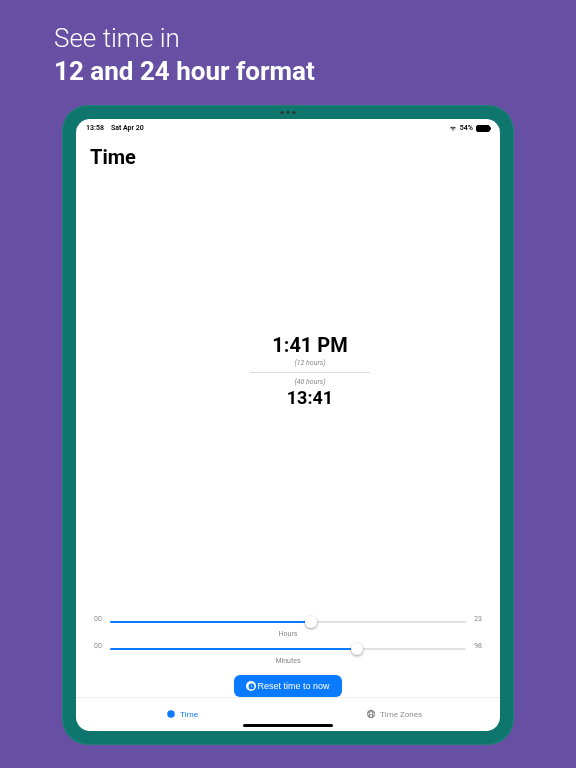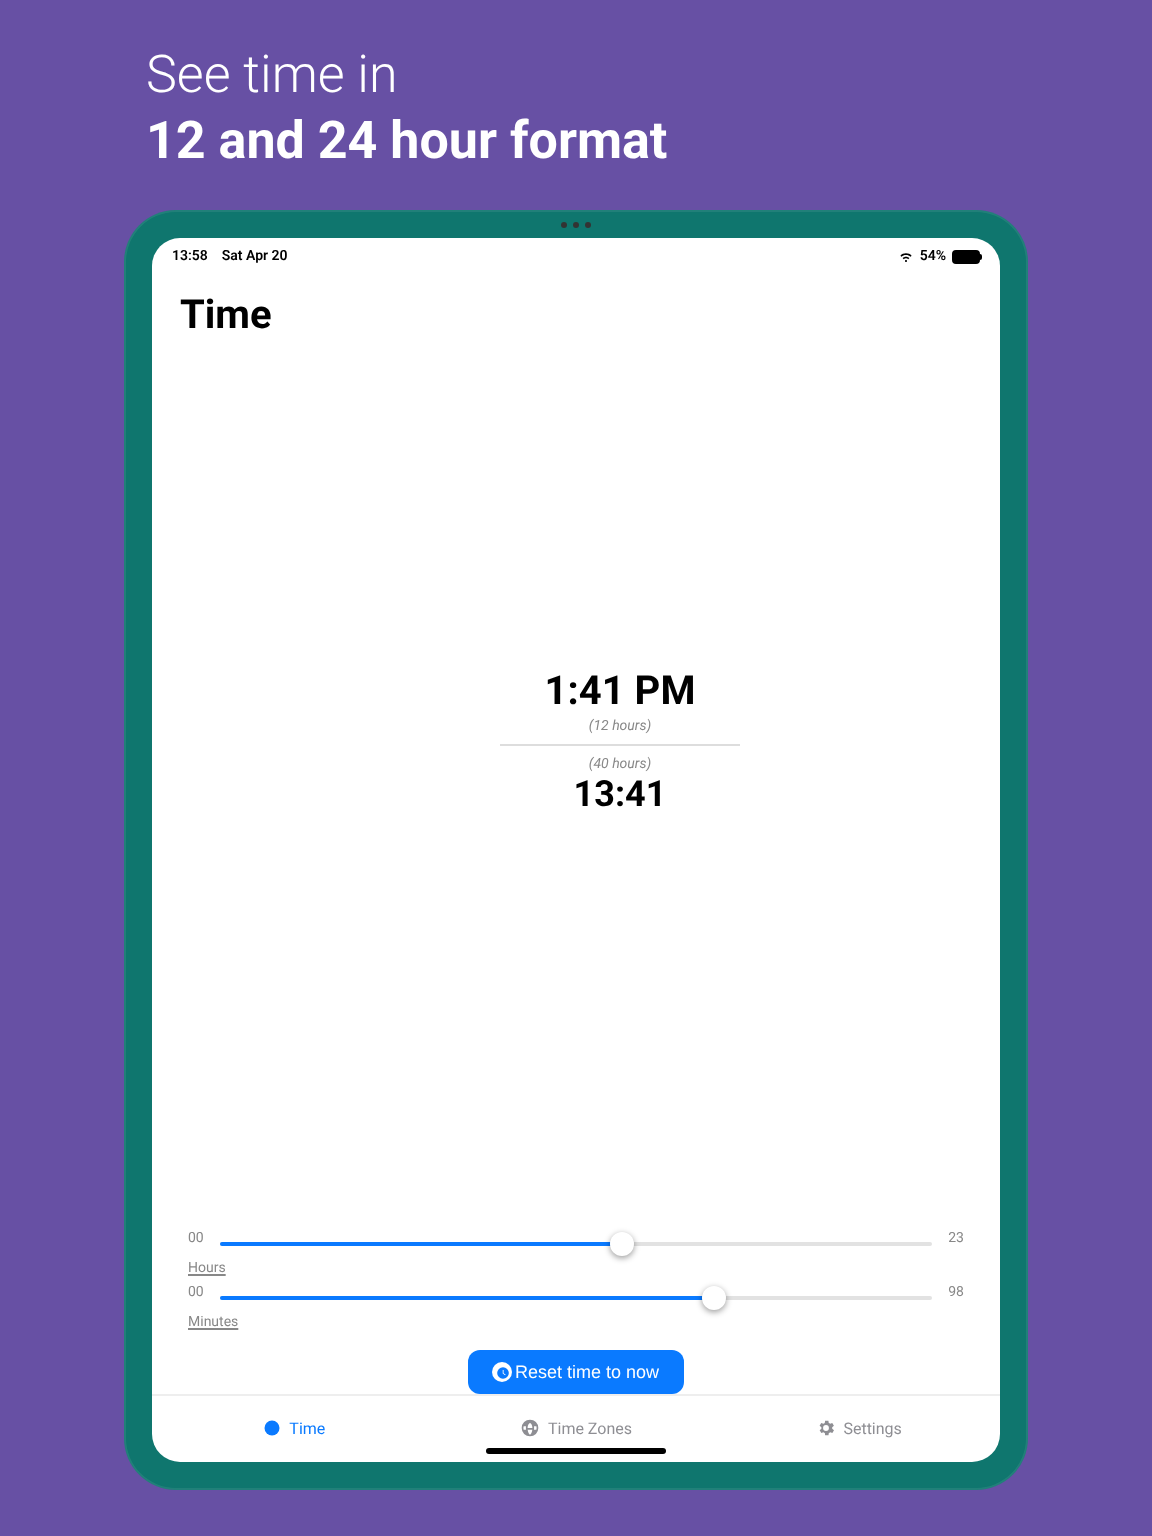--- a/index.html
+++ b/index.html
@@ -16,7 +16,7 @@
     color: #fff;
     font-size: 26px;
     line-height: 1.25;
-    padding: 22px 0 18px 73px;
+    padding: 22px 0 18px 54px;
     align-self: flex-start;
     font-weight: 300;
   }

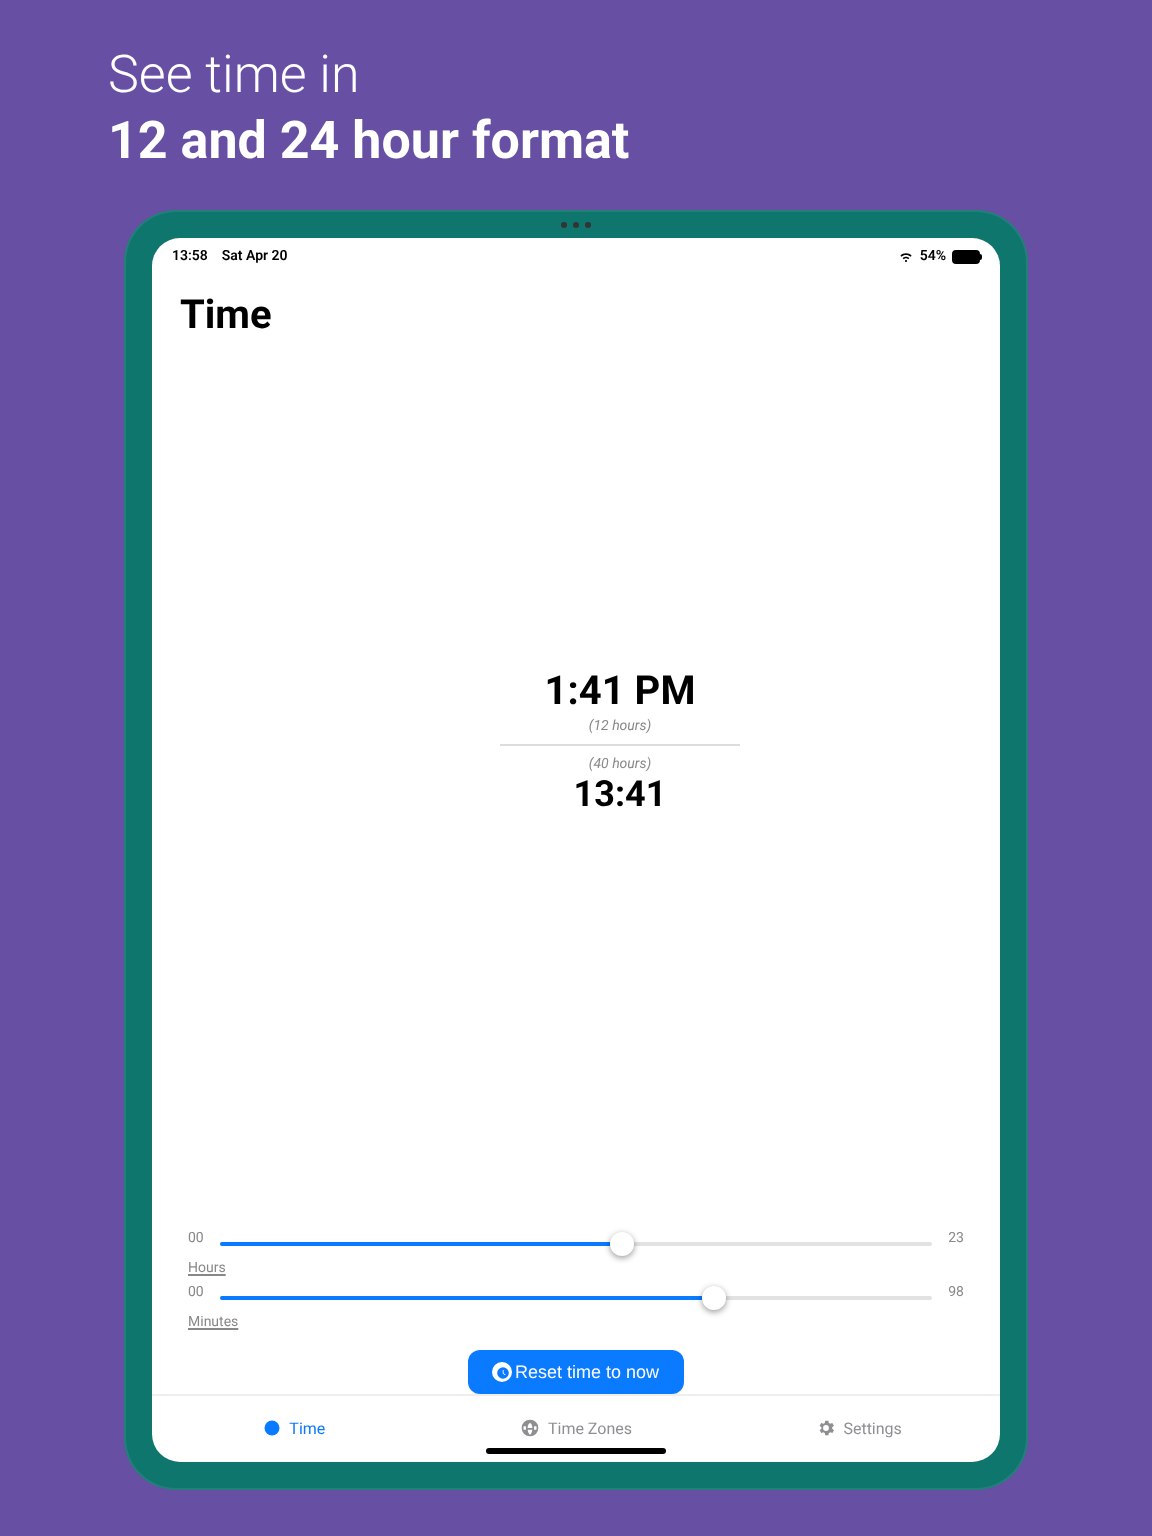--- a/index.html
+++ b/index.html
@@ -116,7 +116,7 @@
     top:1px; transform:translateX(-50%);
   }
   .slider-label {
-    font-size:7px; color:#888; margin:1px 0 4px;text-decoration:underline;
+    text-align:center; font-size:7px; color:#888; margin:1px 0 4px;
   }
 
   .reset-btn {

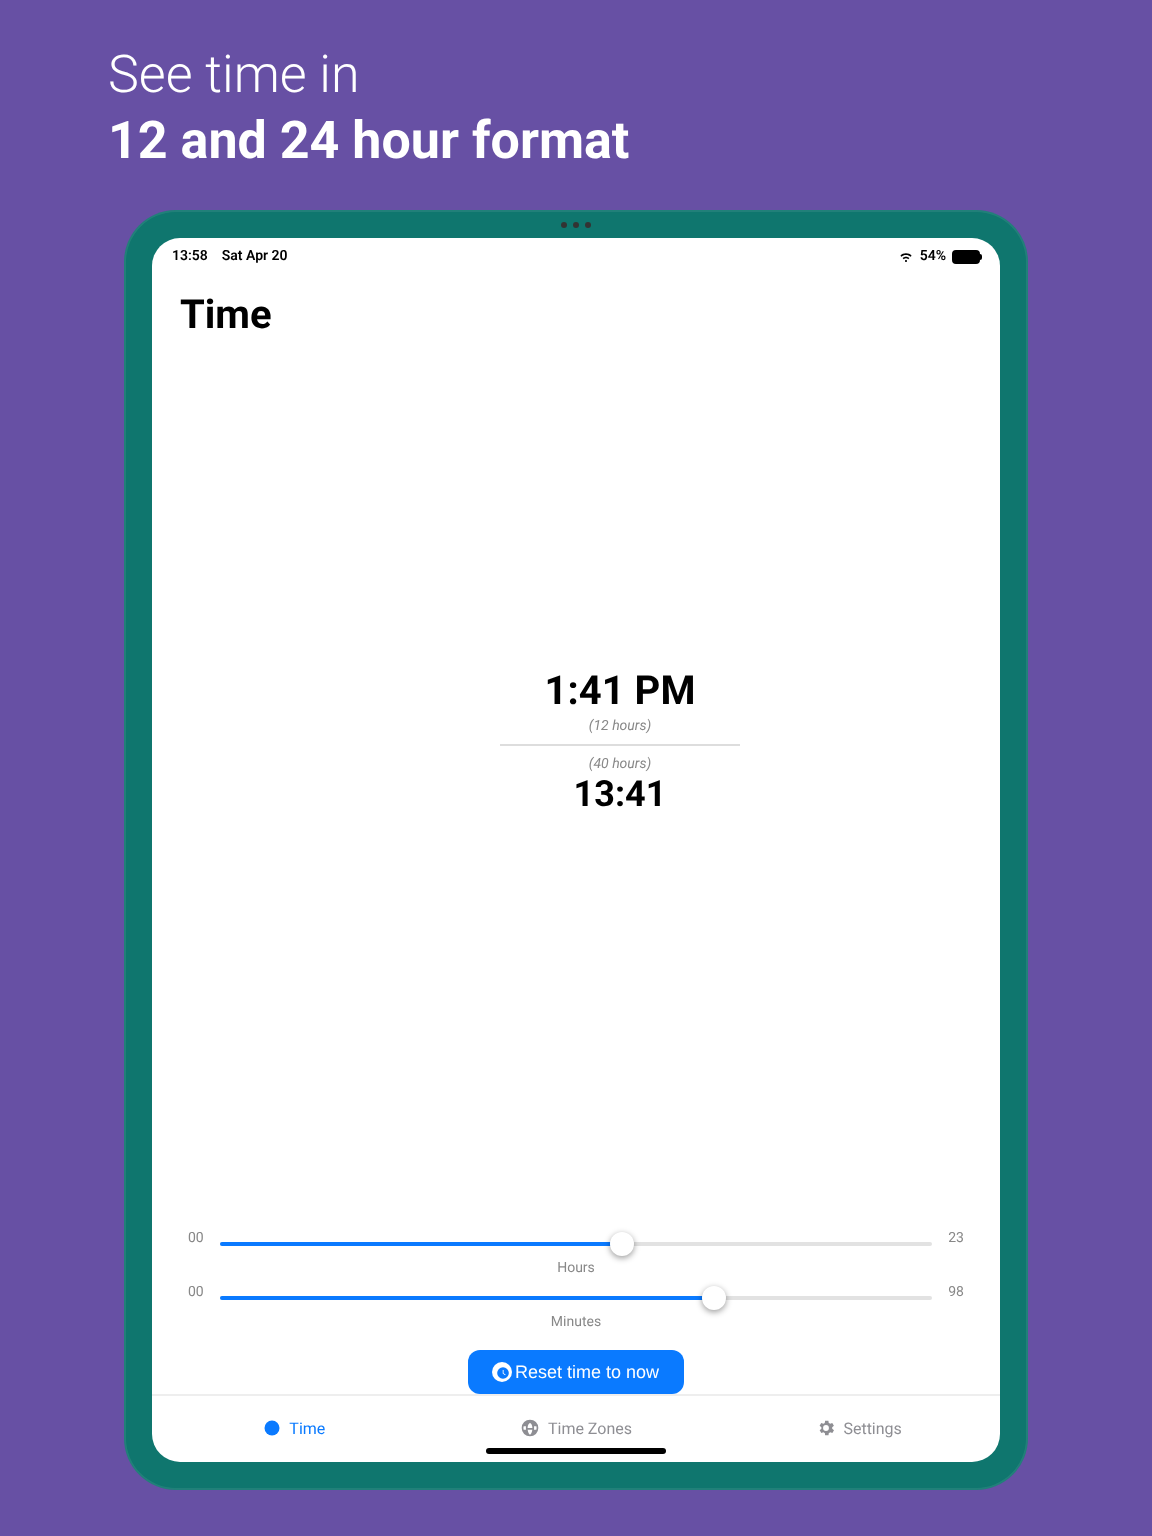--- a/index.html
+++ b/index.html
@@ -246,14 +246,6 @@
         </span>
         <span>Time Zones</span>
       </div>
-      <div class="tab">
-        <span>
-          <svg viewBox="0 0 24 24" fill="currentColor">
-              <path d="M19.4 13l.1-1-.1-1 2.1-1.6-2-3.5-2.5 1a7 7 0 00-1.7-1l-.4-2.6h-4l-.4 2.6c-.6.3-1.2.6-1.7 1l-2.5-1-2 3.5L6.5 11l-.1 1 .1 1-2.1 1.6 2 3.5 2.5-1c.5.4 1.1.7 1.7 1l.4 2.6h4l.4-2.6c.6-.3 1.2-.6 1.7-1l2.5 1 2-3.5L19.4 13zM12 15.5A3.5 3.5 0 1112 8.5a3.5 3.5 0 010 7z"></path>
-            </svg>
-        </span>
-        <span>Settings</span>
-      </div>
     </div>
 
     <div class="home-indicator"></div>

